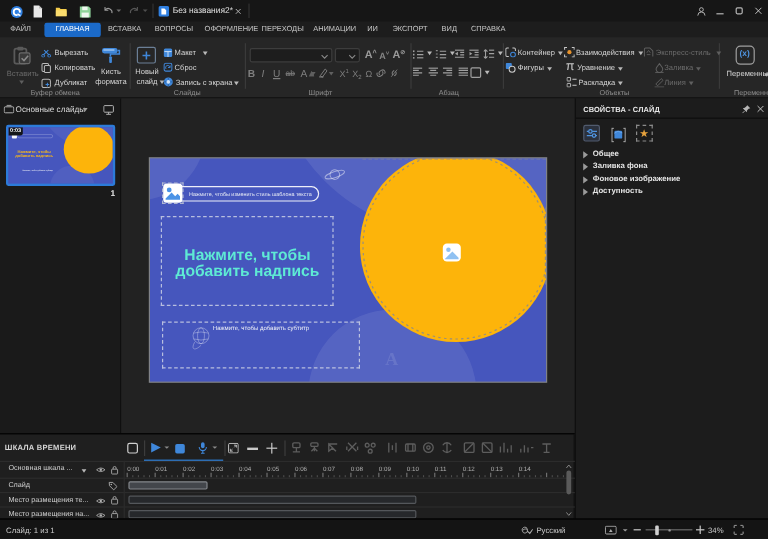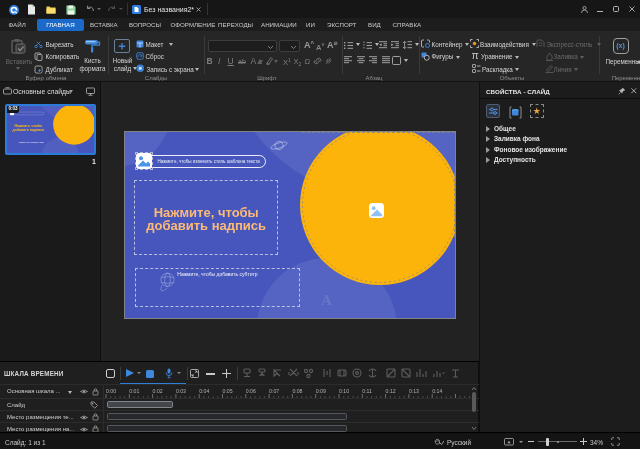--- a/index.html
+++ b/index.html
@@ -378,7 +378,7 @@
     </div>
 
     <div class="dash" style="left:9.4px;top:48px;width:143.6px;height:75px"></div>
-    <div class="abs" style="left:9.4px;top:75.5px;width:143.6px;text-align:center;font-weight:bold;font-size:13px;line-height:12.5px;color:#fdba74">Нажмите, чтобы<br>добавить надпись</div>
+    <div class="abs" style="left:9.4px;top:75.5px;width:143.6px;text-align:center;font-weight:bold;font-size:13px;line-height:12.5px;color:#5eead4">Нажмите, чтобы<br>добавить надпись</div>
 
     <div class="dash" style="left:10px;top:136.5px;width:165px;height:38.5px"></div>
     <div class="abs" style="left:10px;top:139px;width:165px;text-align:center;color:#f2f4f8;font-size:5px">Нажмите, чтобы добавить субтитр</div>

